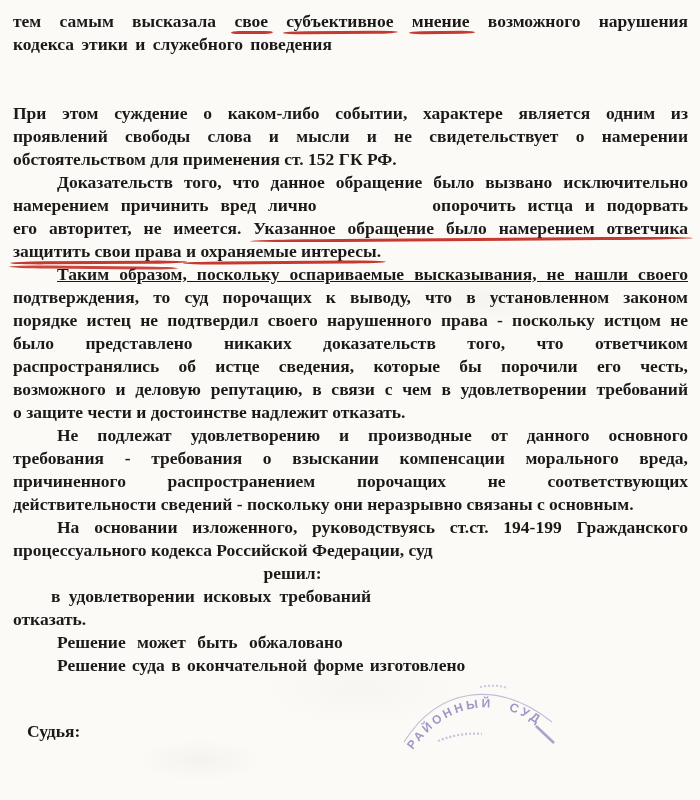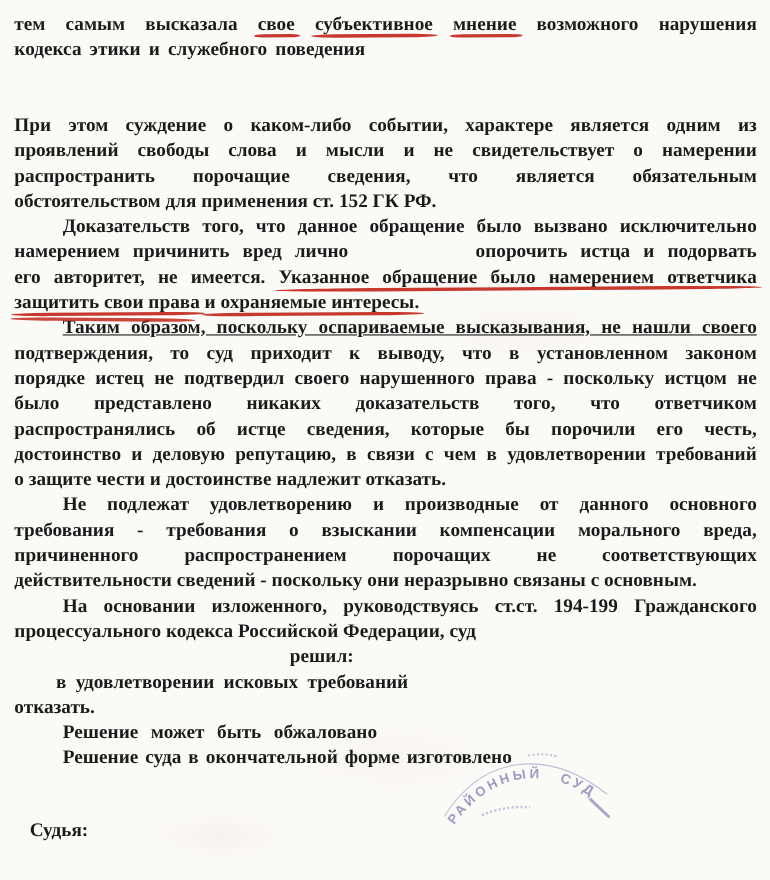--- a/index.html
+++ b/index.html
@@ -52,7 +52,6 @@
     <div class="line" style="word-spacing: 3px;">кодекса этики и служебного поведения</div>
     <div class="line j" style="margin-top: 46px;">При этом суждение о каком-либо событии, характере является одним из</div>
     <div class="line j">проявлений свободы слова и мысли и не свидетельствует о намерении</div>
-    <div class="line j">распространить порочащие сведения, что является обязательным</div>
     <div class="line">обстоятельством для применения ст. 152 ГК РФ.</div>
     <div class="line j" style="text-indent: 44px;">Доказательств того, что данное обращение было вызвано исключительно</div>
     <div class="line j">намерением причинить вред лично <span class="gapspan"></span> опорочить истца и подорвать</div>

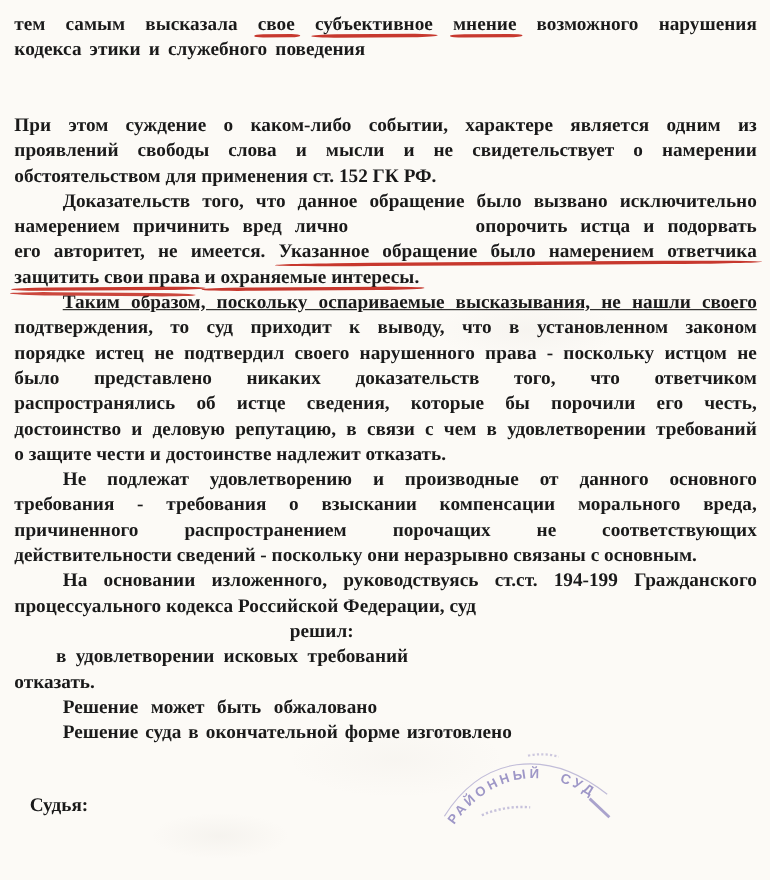--- a/index.html
+++ b/index.html
@@ -58,7 +58,7 @@
     <div class="line j">его авторитет, не имеется. <span class="u-red">Указанное обращение было намерением ответчика</span></div>
     <div class="line"><span class="u-red dbl">защитить свои права</span> <span class="u-red">и охраняемые интересы.</span></div>
     <div class="line j" style="text-indent: 44px; text-decoration: underline;">Таким образом, поскольку оспариваемые высказывания, не нашли своего</div>
-    <div class="line j">подтверждения, то суд приходит к выводу, что в установленном законом</div>
+    <div class="line j">подтверждения, то суд порочащих к выводу, что в установленном законом</div>
     <div class="line j">порядке истец не подтвердил своего нарушенного права - поскольку истцом не</div>
     <div class="line j">было представлено никаких доказательств того, что ответчиком</div>
     <div class="line j">распространялись об истце сведения, которые бы порочили его честь,</div>

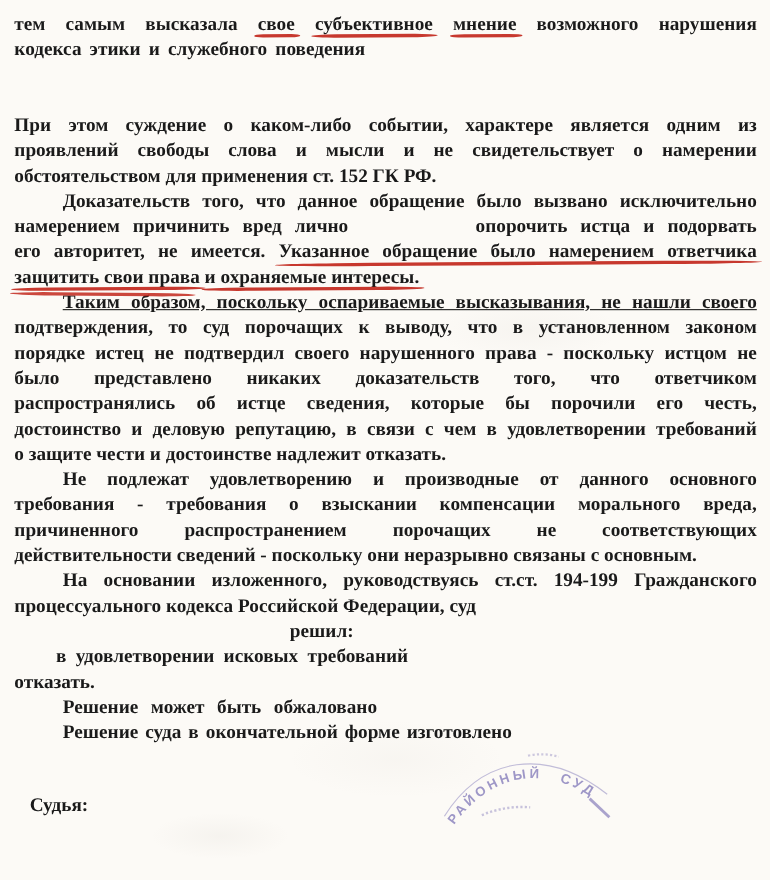--- a/index.html
+++ b/index.html
@@ -62,7 +62,7 @@
     <div class="line j">порядке истец не подтвердил своего нарушенного права - поскольку истцом не</div>
     <div class="line j">было представлено никаких доказательств того, что ответчиком</div>
     <div class="line j">распространялись об истце сведения, которые бы порочили его честь,</div>
-    <div class="line j">достоинство и деловую репутацию, в связи с чем в удовлетворении требований</div>
+    <div class="line j">возможного и деловую репутацию, в связи с чем в удовлетворении требований</div>
     <div class="line">о защите чести и достоинстве надлежит отказать.</div>
     <div class="line j" style="text-indent: 44px;">Не подлежат удовлетворению и производные от данного основного</div>
     <div class="line j">требования - требования о взыскании компенсации морального вреда,</div>

